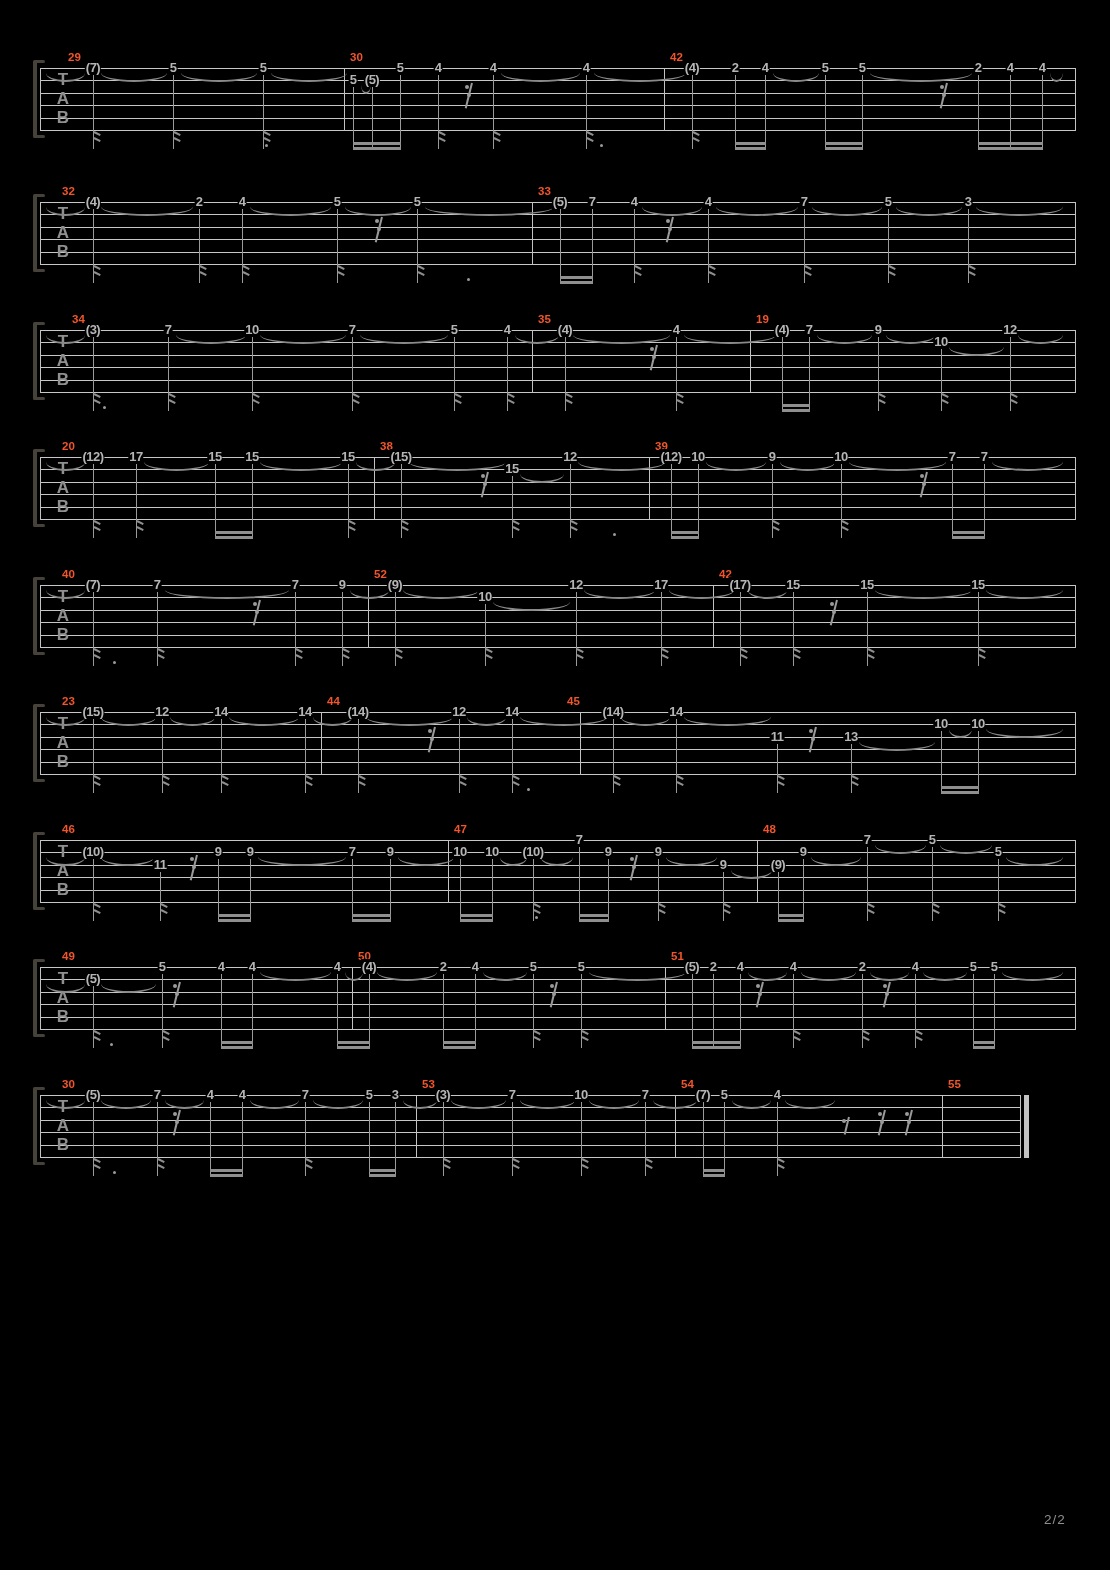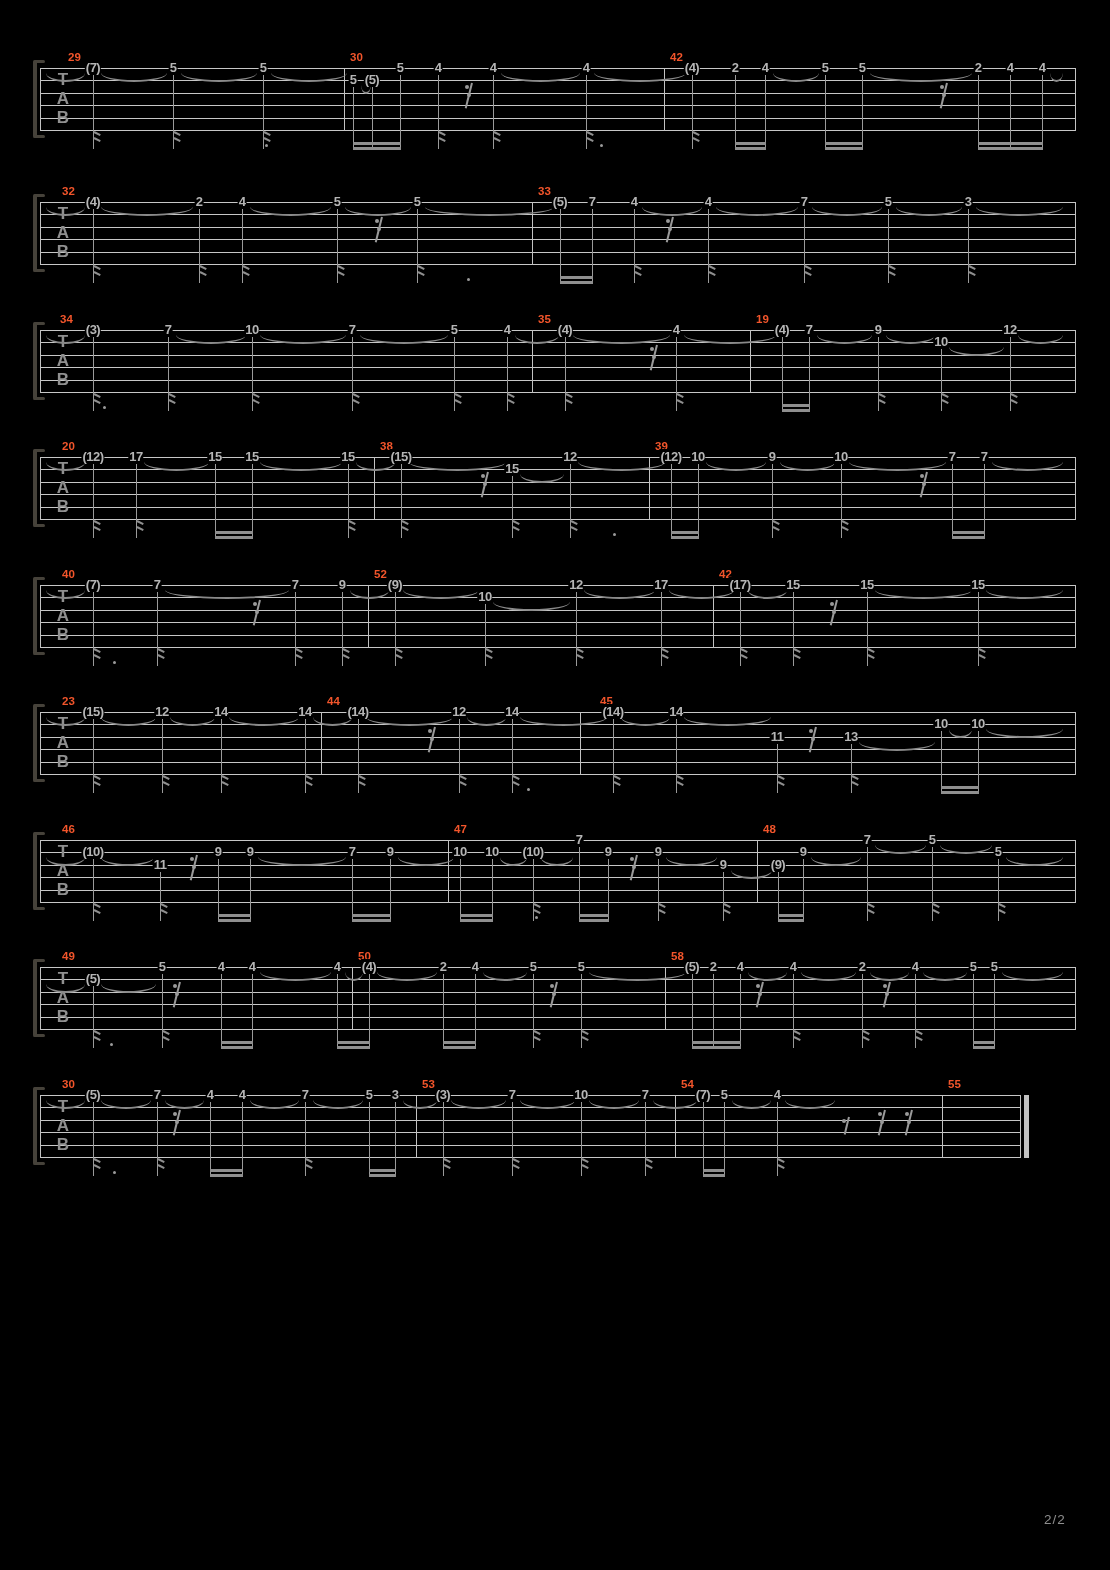--- a/index.html
+++ b/index.html
@@ -229,7 +229,7 @@
       <div class="barline" style="left: 532px; top: 330px; height: 63px;"></div>
       <div class="barline" style="left: 750px; top: 330px; height: 63px;"></div>
       <div class="barline" style="left: 1075px; top: 330px; height: 63px;"></div>
-      <div class="mnum" style="left: 60px; top: 313px;">34</div>
+      <div class="mnum" style="left: 72px; top: 313px;">34</div>
       <div class="mnum" style="left: 538px; top: 313px;">35</div>
       <div class="mnum" style="left: 756px; top: 313px;">19</div>
       <div class="tie" style="left: 46px; top: 334px; width: 39px;"></div>

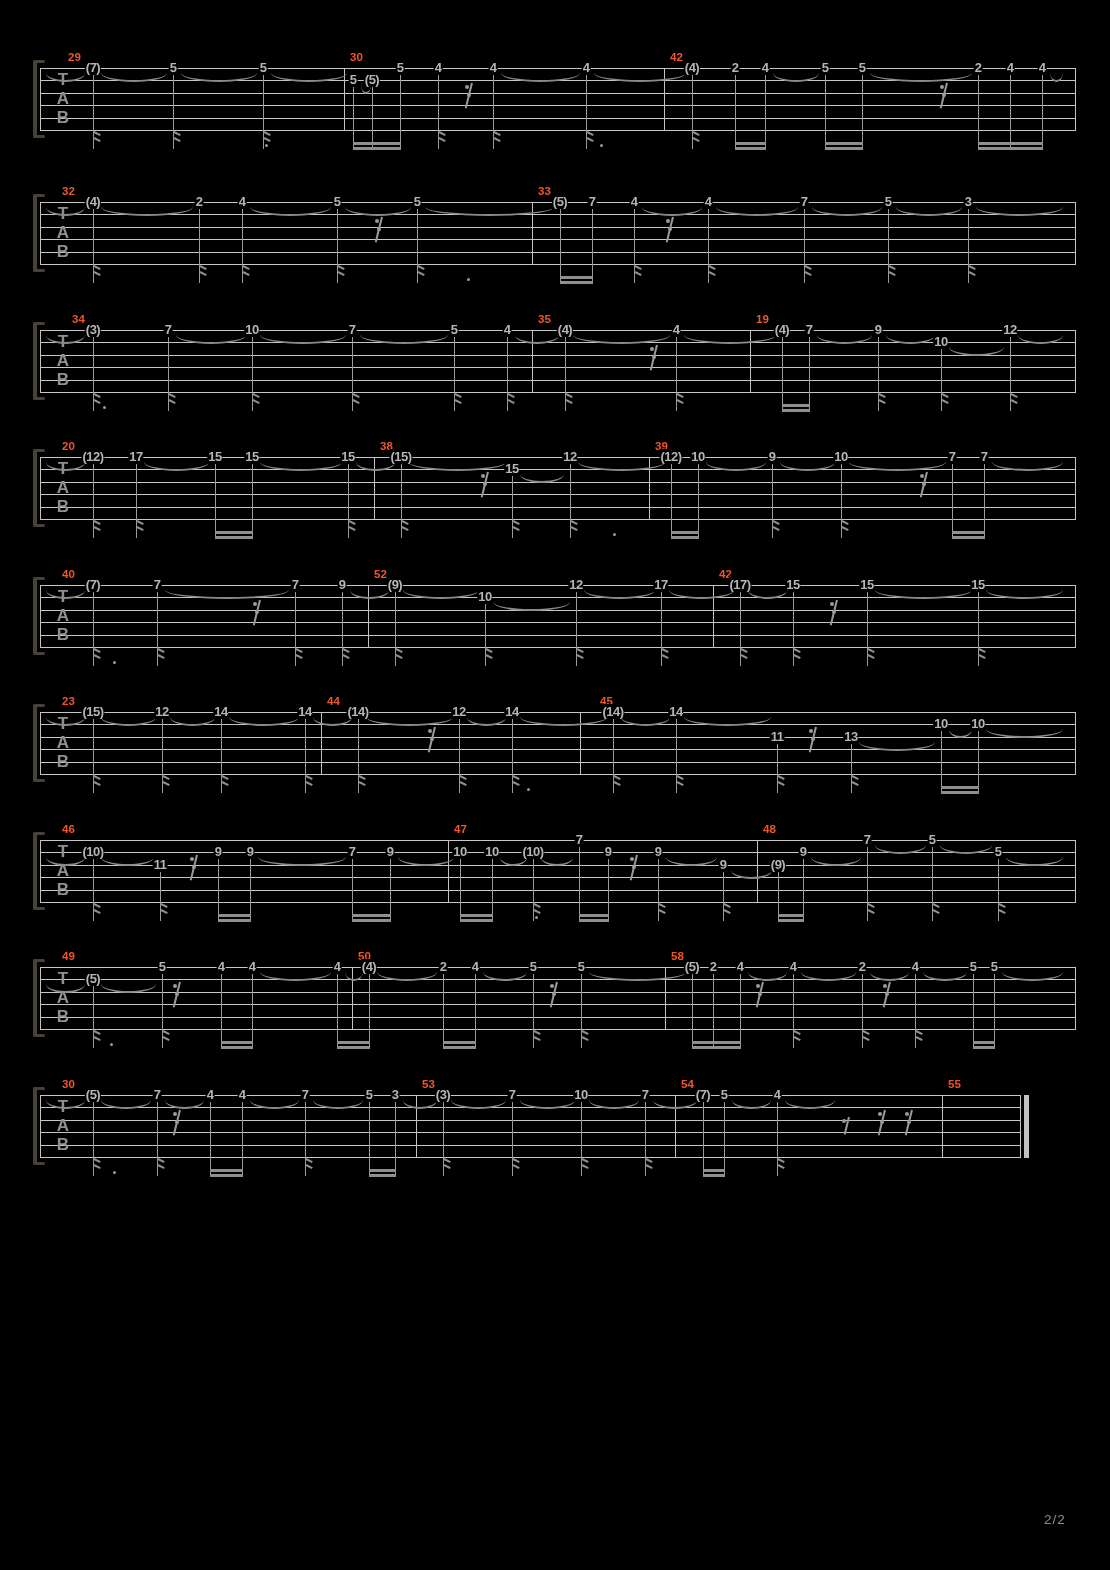--- a/index.html
+++ b/index.html
@@ -496,7 +496,7 @@
       <div class="barline" style="left: 1075px; top: 712px; height: 63px;"></div>
       <div class="mnum" style="left: 62px; top: 695px;">23</div>
       <div class="mnum" style="left: 327px; top: 695px;">44</div>
-      <div class="mnum" style="left: 600px; top: 695px; text-align: center;">45</div>
+      <div class="mnum" style="left: 567px; top: 695px; text-align: center;">45</div>
       <div class="tie" style="left: 46px; top: 716px; width: 39px;"></div>
       <div class="stem" style="left: 93px; top: 718px; height: 75px;"></div>
       <div class="flagbar" style="left: 94px; top: 775px;"></div>

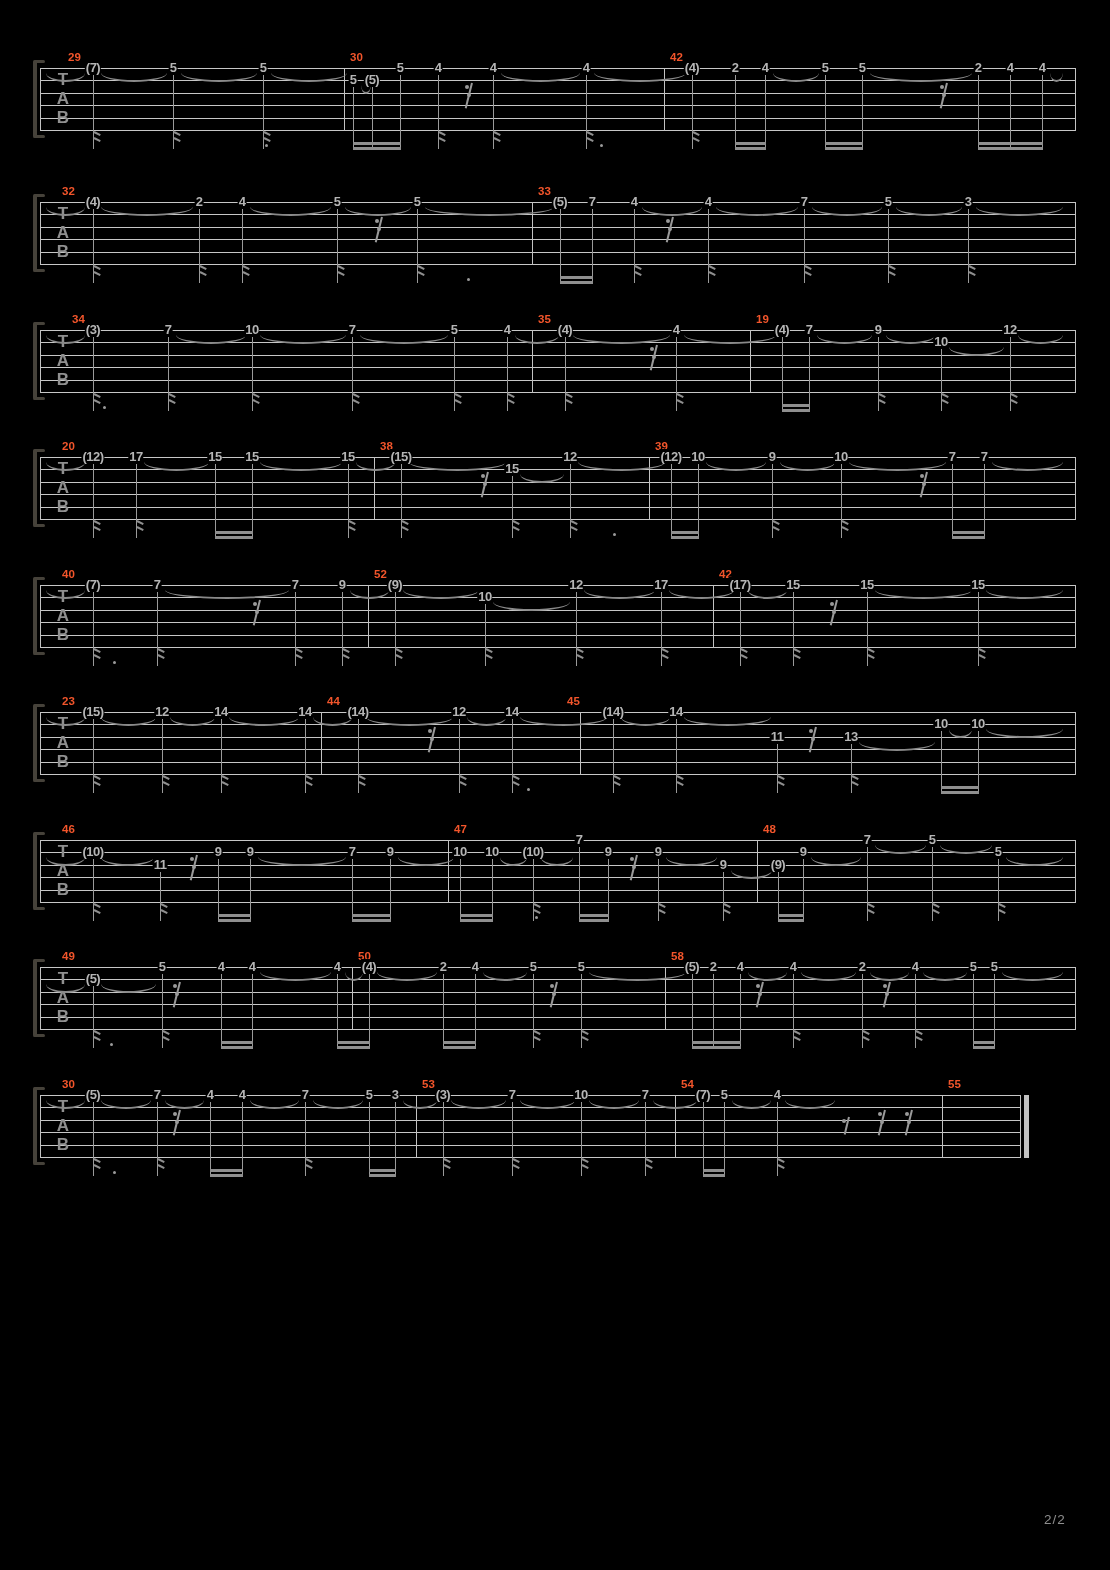--- a/index.html
+++ b/index.html
@@ -693,7 +693,7 @@
       <div class="barline" style="left: 1075px; top: 967px; height: 63px;"></div>
       <div class="mnum" style="left: 62px; top: 950px;">49</div>
       <div class="mnum" style="left: 358px; top: 950px;">50</div>
-      <div class="mnum" style="left: 671px; top: 950px;">58</div>
+      <div class="mnum" style="left: 671px; top: 950px;">51</div>
       <div class="tie" style="left: 46px; top: 983.4px; width: 39px;"></div>
       <div class="stem" style="left: 93px; top: 985.4px; height: 62.6px;"></div>
       <div class="flagbar" style="left: 94px; top: 1030px;"></div>

